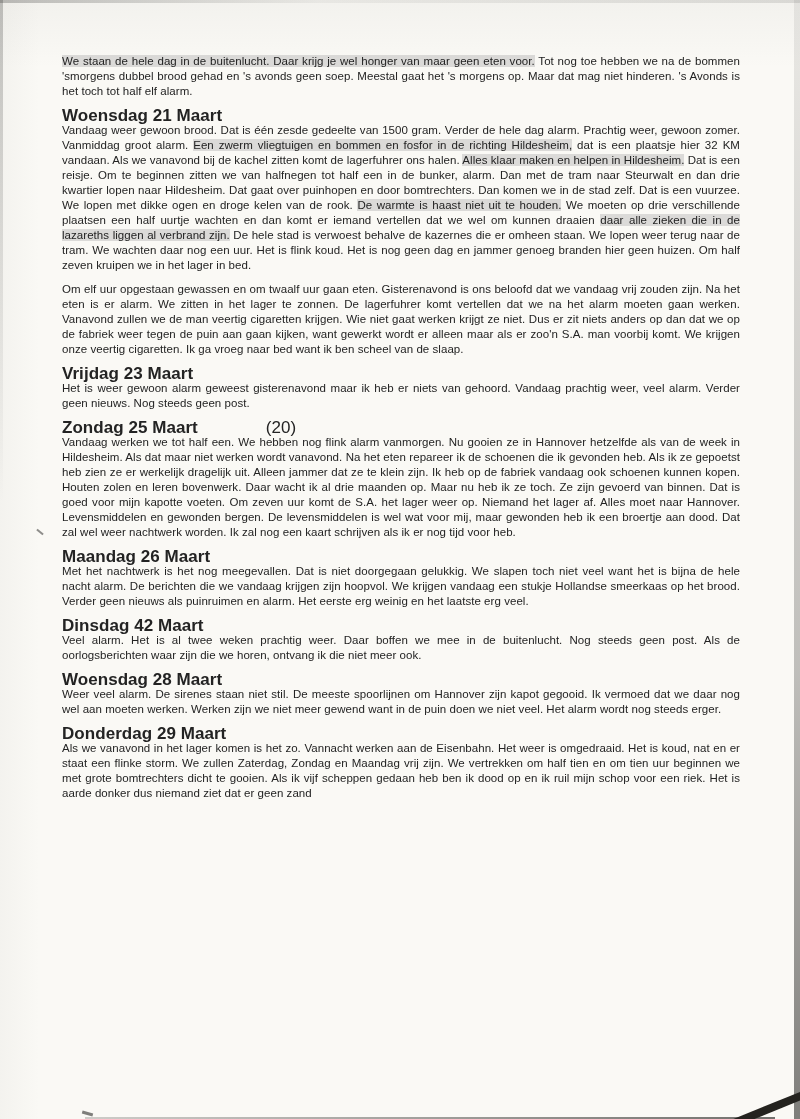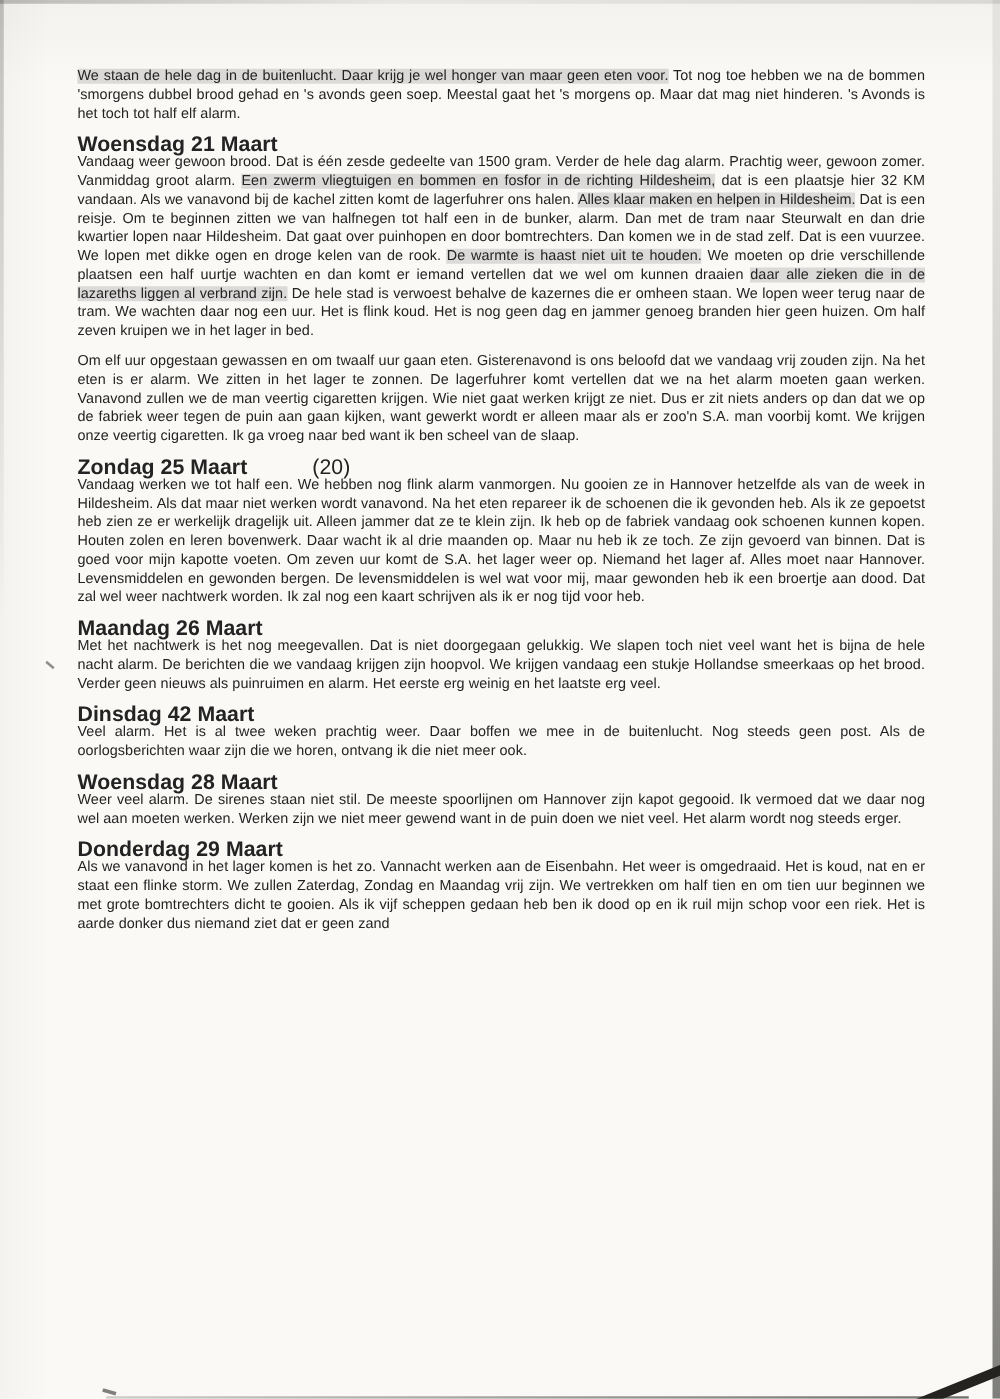--- a/index.html
+++ b/index.html
@@ -87,6 +87,7 @@
       <p class="entry-text"><span class="plain">Om elf uur opgestaan gewassen en om twaalf uur gaan eten. Gisterenavond is ons beloofd dat we vandaag vrij zouden zijn. Na het eten is er alarm. We zitten in het lager te zonnen. De lagerfuhrer komt vertellen dat we na het alarm moeten gaan werken. Vanavond zullen we de man veertig cigaretten krijgen. Wie niet gaat werken krijgt ze niet. Dus er zit niets anders op dan dat we op de fabriek weer tegen de puin aan gaan kijken, want gewerkt wordt er alleen maar als er zoo'n S.A. man voorbij komt. We krijgen onze veertig cigaretten. Ik ga vroeg naar bed want ik ben scheel van de slaap.</span></p>
     </section>
     <section class="entry">
+      <h2 class="entry-heading">Vrijdag 23 Maart</h2>
     </section>
     <section class="entry">
       <h2 class="entry-heading">Zondag 25 Maart<span class="entry-note">(20)</span></h2>

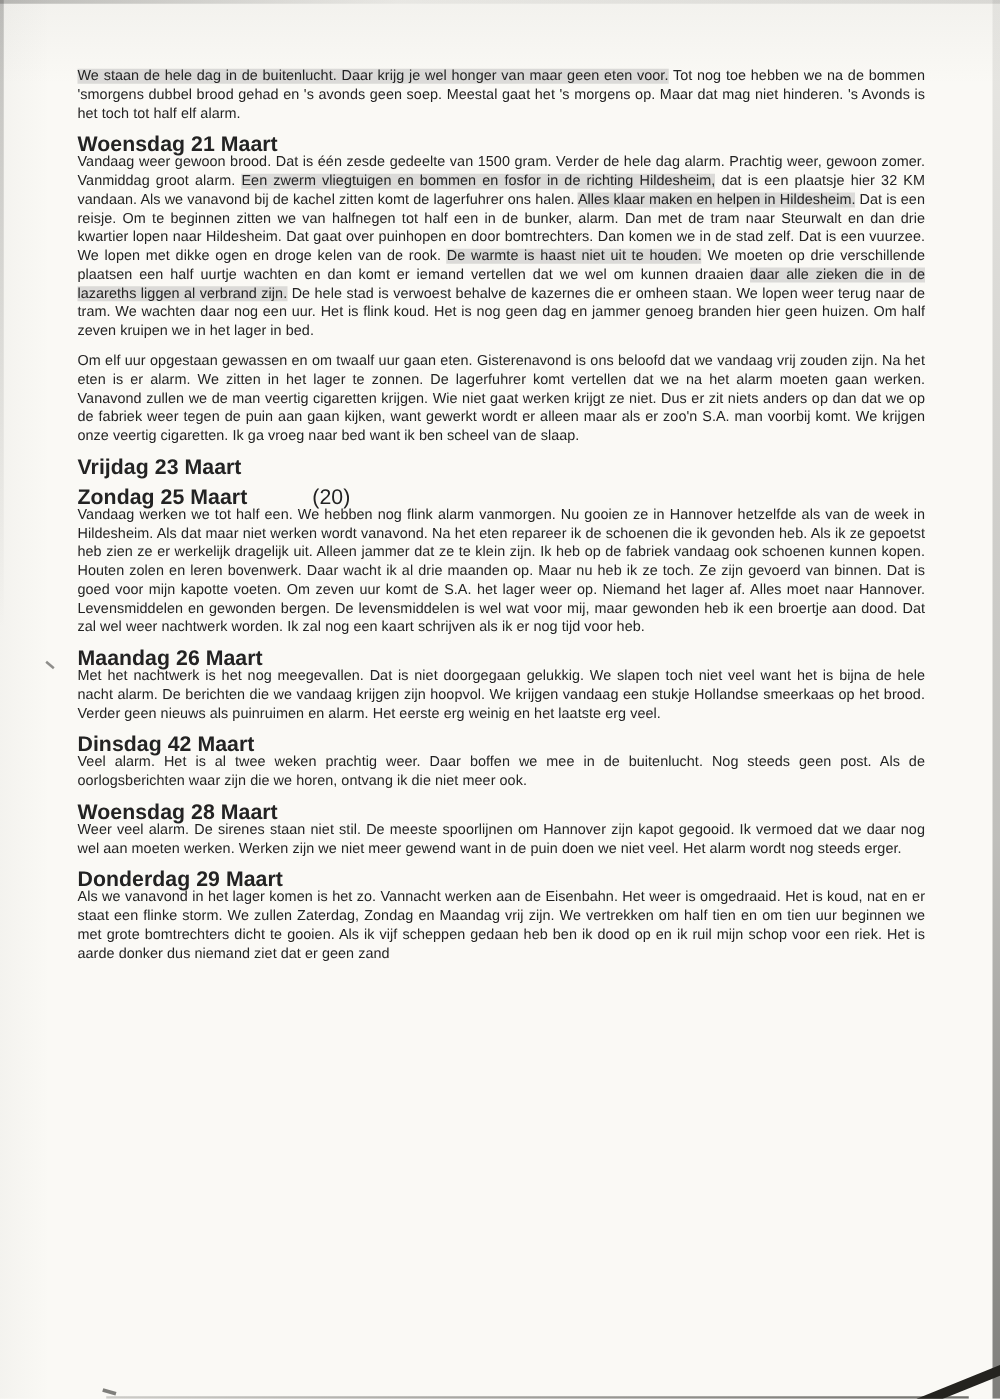--- a/index.html
+++ b/index.html
@@ -88,6 +88,7 @@
     </section>
     <section class="entry">
       <h2 class="entry-heading">Vrijdag 23 Maart</h2>
+      <p class="entry-text"><span class="plain">Het is weer gewoon alarm geweest gisterenavond maar ik heb er niets van gehoord. Vandaag prachtig weer, veel alarm. Verder geen nieuws. Nog steeds geen post.</span></p>
     </section>
     <section class="entry">
       <h2 class="entry-heading">Zondag 25 Maart<span class="entry-note">(20)</span></h2>

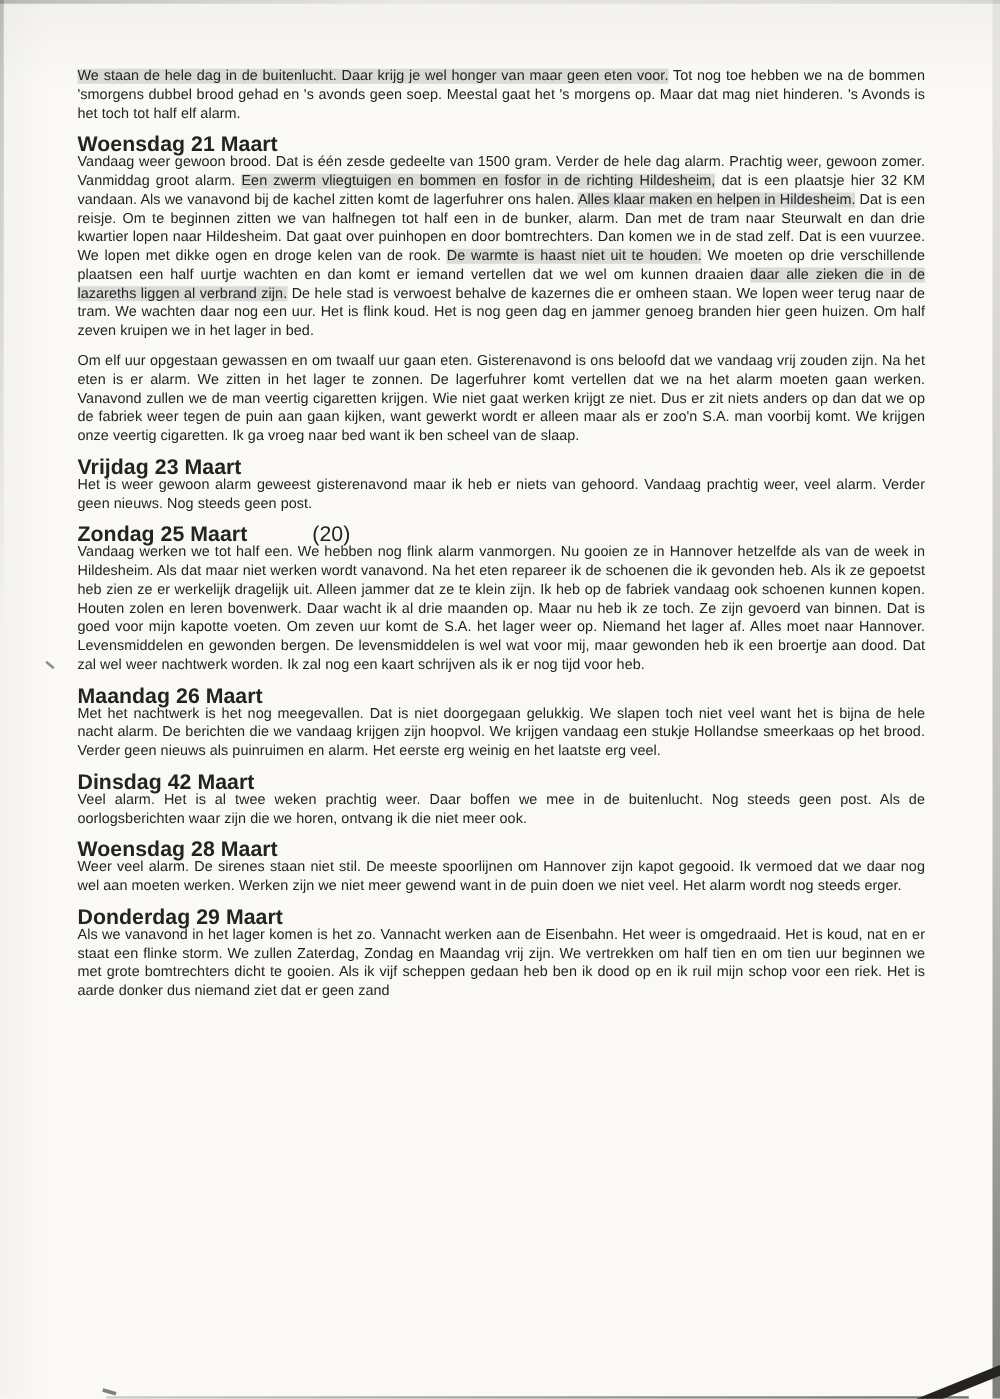--- a/index.html
+++ b/index.html
@@ -34,7 +34,7 @@
     font-weight:bold;
     line-height:15px;
   }
-  .entry-note { font-weight:normal; margin-left:52px; }
+  .entry-note { font-weight:normal; margin-left:68px; }
   .entry-text { text-align:justify; }
   .hl {
     background: var(--hl, rgba(110,110,115,0.22));

